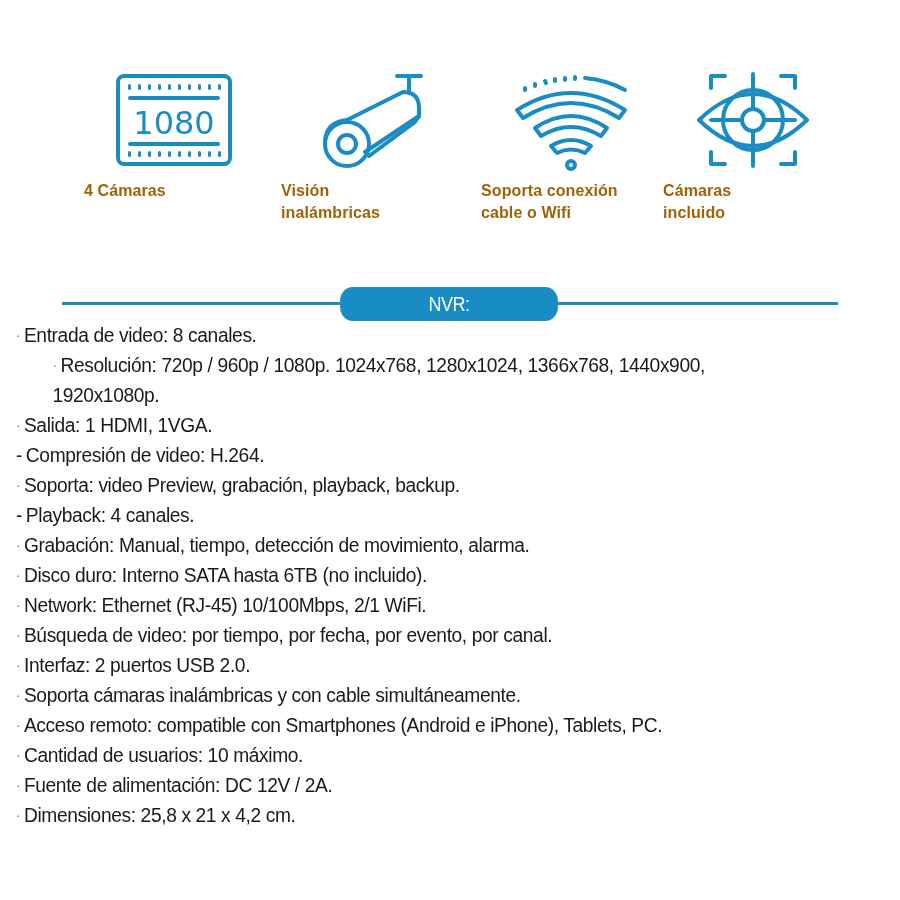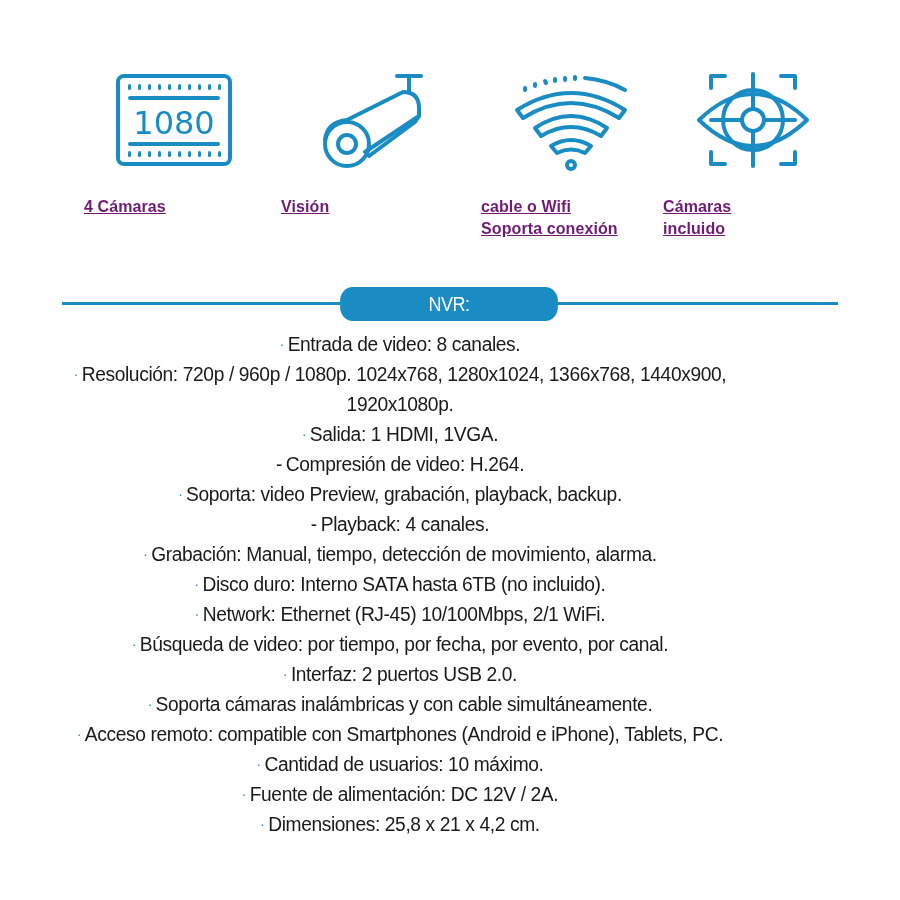--- a/index.html
+++ b/index.html
@@ -8,7 +8,7 @@
   .features { position: absolute; left: 0; top: 0; width: 900px; height: 250px; }
   .feature { position: absolute; top: 68px; width: 180px; text-align: left; }
   .feature .icon { width: 120px; height: 104px; margin: 0 auto; display: block; }
-  .feature .label { margin-top: 24px; font-size: 16px; line-height: 22px; font-weight: bold; color: #701a75; letter-spacing: 0.1px; text-decoration: underline; }
+  .feature .label { margin-top: 8px; font-size: 16px; line-height: 22px; font-weight: bold; color: #a16207; letter-spacing: 0.1px; }
   .feature .label span { display: block; }
   .divider { position: absolute; left: 62px; top: 302px; width: 776px; height: 3px; background: #1a8cc4; }
   .pill { position: absolute; left: 328px; top: 287px; width: 242px; height: 34px; background: #1a8cc4;

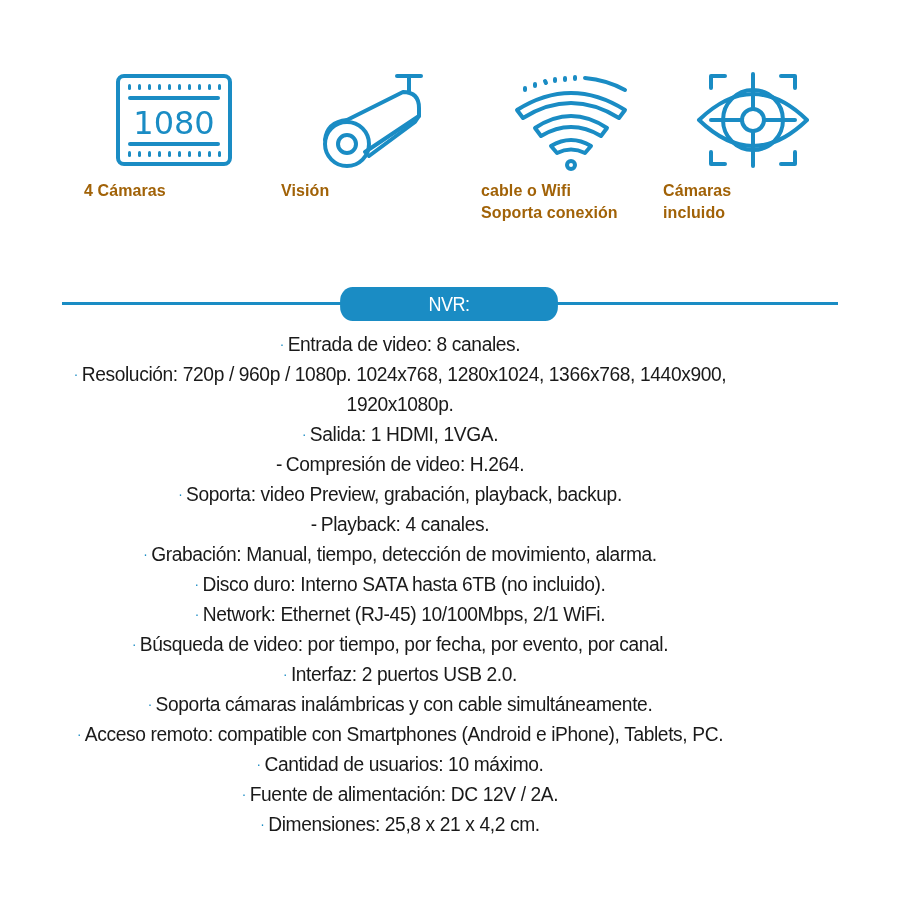--- a/index.html
+++ b/index.html
@@ -72,6 +72,7 @@
     </svg>
     <div class="label">
       <span>Visión</span>
+      <span>inalámbricas</span>
     </div>
   </div>
 

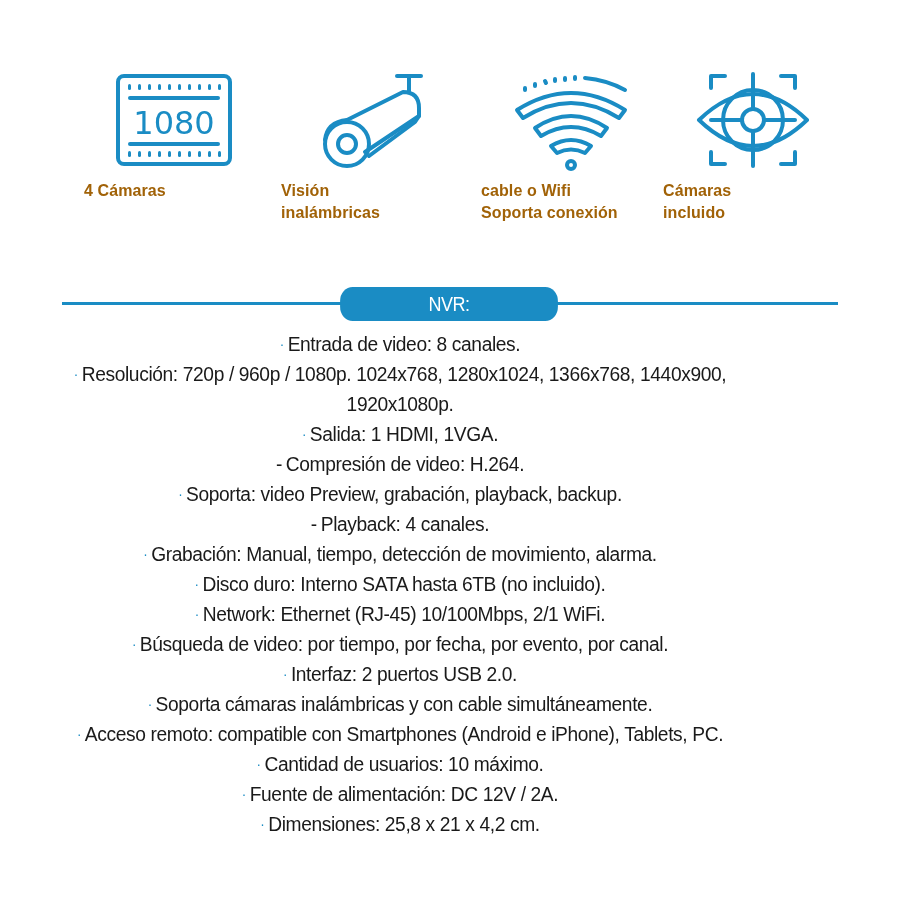--- a/index.html
+++ b/index.html
@@ -86,8 +86,8 @@
       <circle class="s" cx="60" cy="97" r="4"></circle>
     </svg>
     <div class="label">
+      <span>Soporta conexión</span>
       <span>cable o Wifi</span>
-      <span>Soporta conexión</span>
     </div>
   </div>
 

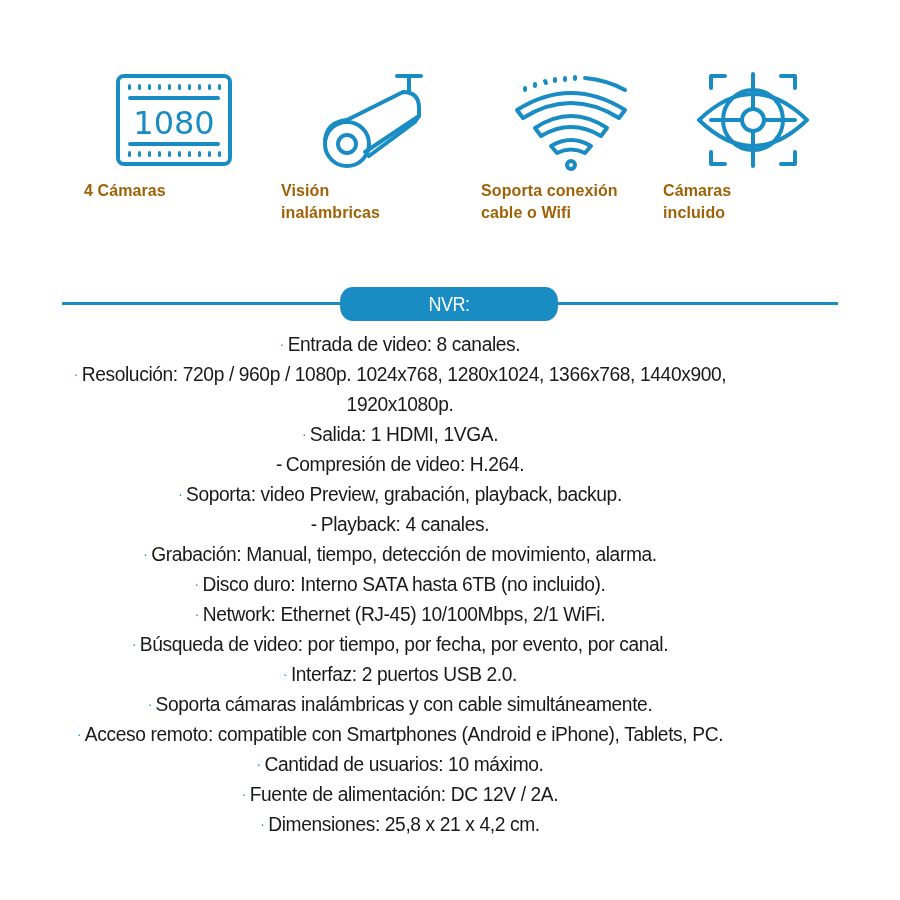--- a/index.html
+++ b/index.html
@@ -14,7 +14,7 @@
   .pill { position: absolute; left: 328px; top: 287px; width: 242px; height: 34px; background: #1a8cc4;
           border-radius: 14px; color: #ffffff; font-size: 20px; text-align: center; line-height: 34px;
           transform: scaleX(0.9); letter-spacing: -0.5px; }
-  .specs { position: absolute; left: 0; top: 329px; width: 800px; text-align: center; }
+  .specs { position: absolute; left: 0; top: 320px; width: 800px; }
   .spec { font-size: 20px; line-height: 30px; color: #1a1a1a; white-space: nowrap; letter-spacing: -0.4px; transform: scaleX(0.96); }
   .spec.wrap { white-space: normal; padding: 0 38px; }
   .bullet { color: #1a8cc4; margin-right: 4px; font-size: 14px; vertical-align: 2px; }

